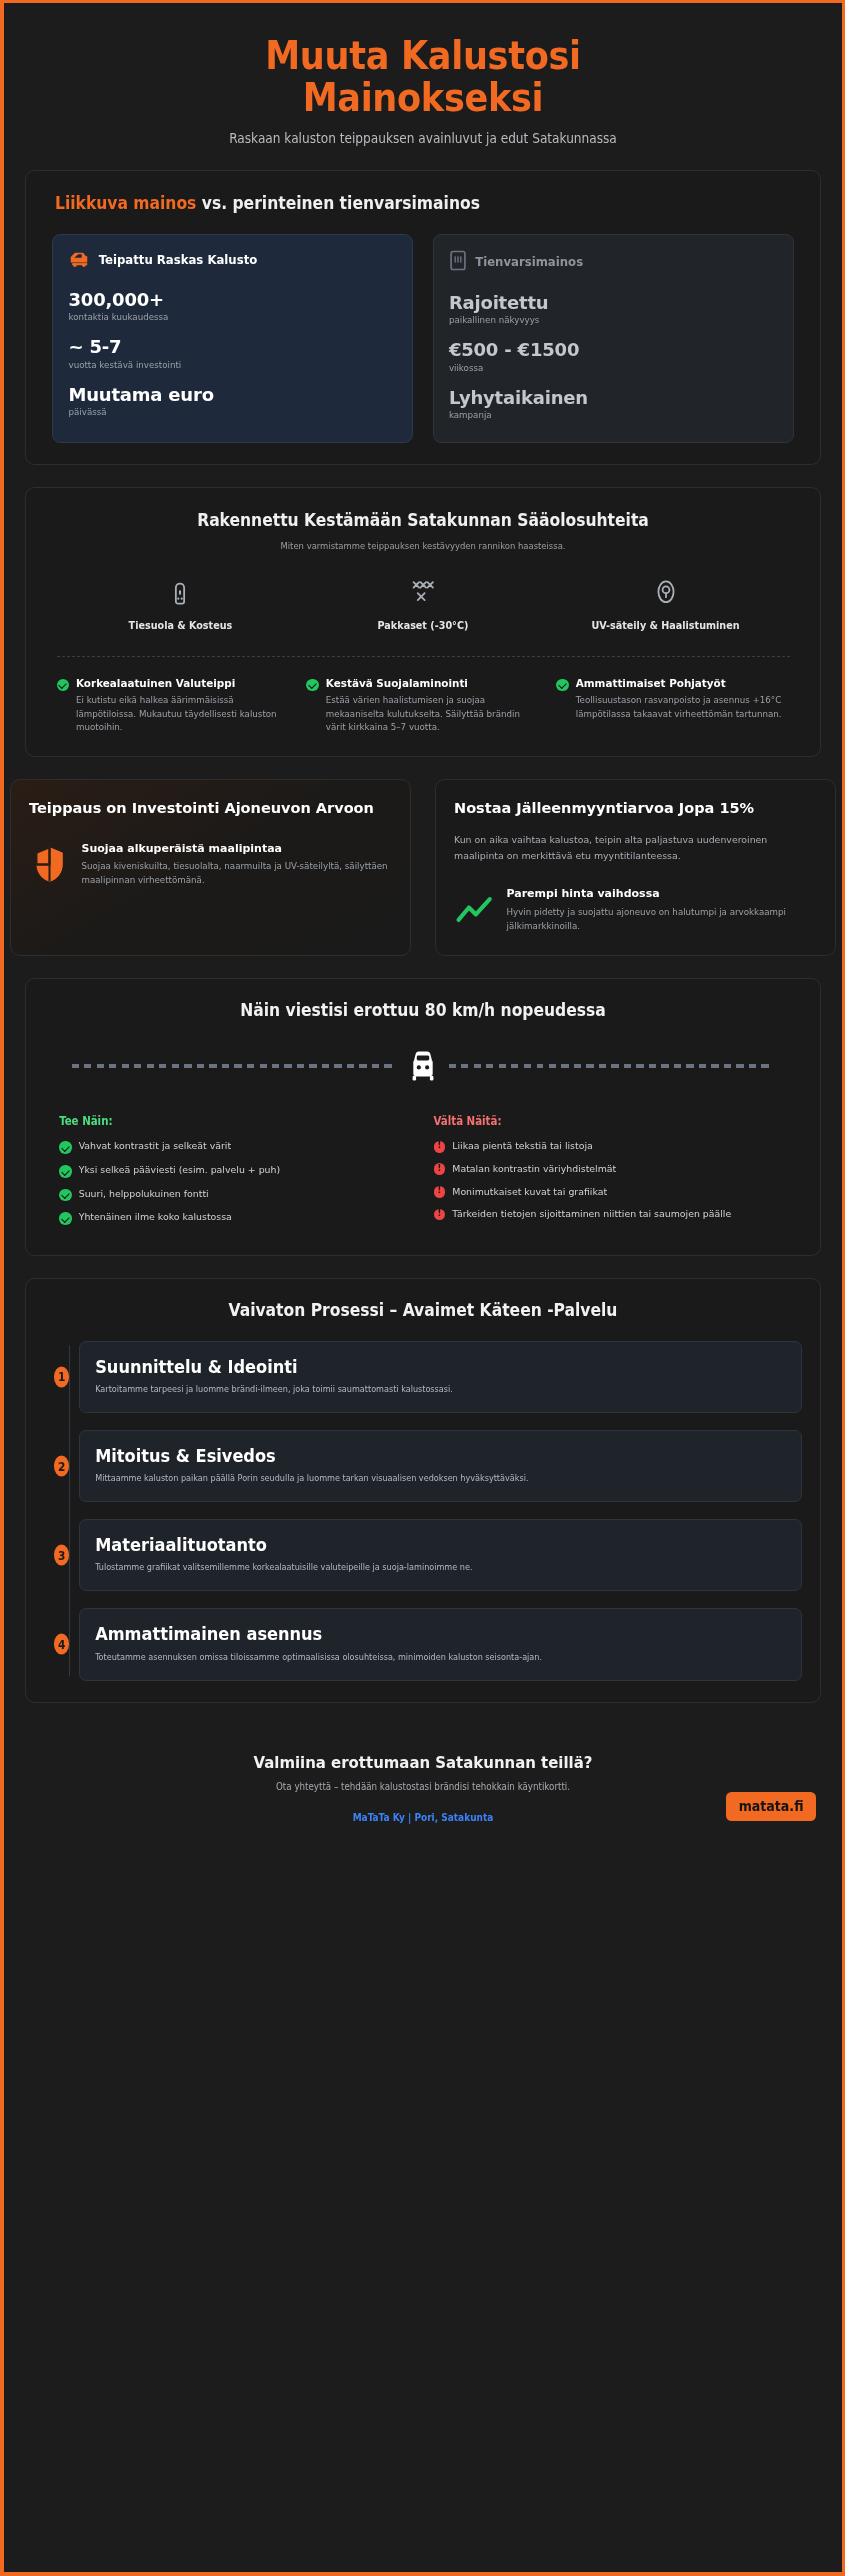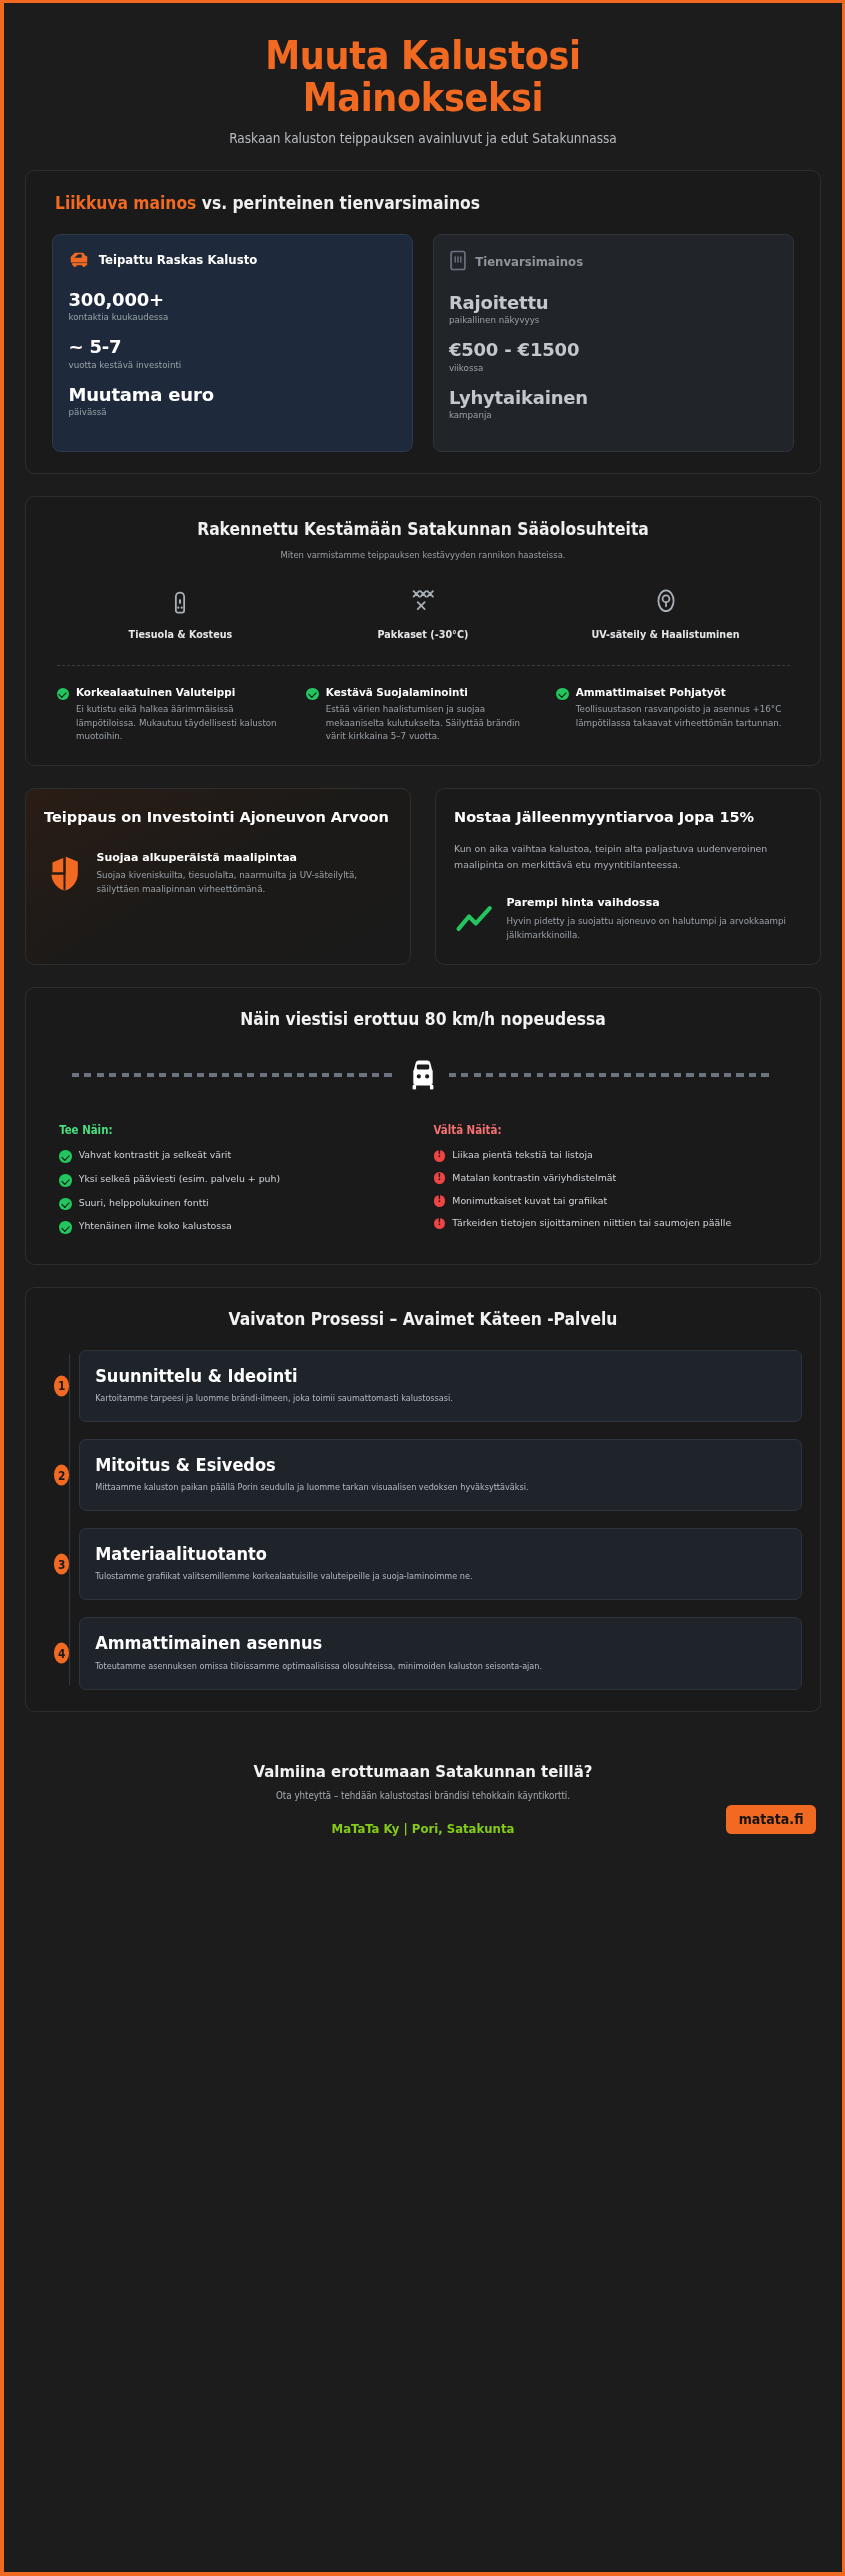--- a/index.html
+++ b/index.html
@@ -89,7 +89,7 @@
   .cmp-card.primary .label { color: #ffffff; }
   .cmp-card.muted .label   { color: #8e949b; }
   .cmp-stat { margin-bottom: 14.5px; }
-  .cmp-stat:last-child { margin-bottom: 13px; }
+  .cmp-stat:last-child { margin-bottom: 4px; }
   .cmp-stat .big {
     font-size: 18px; font-weight: 700; letter-spacing: -0.2px;
   }

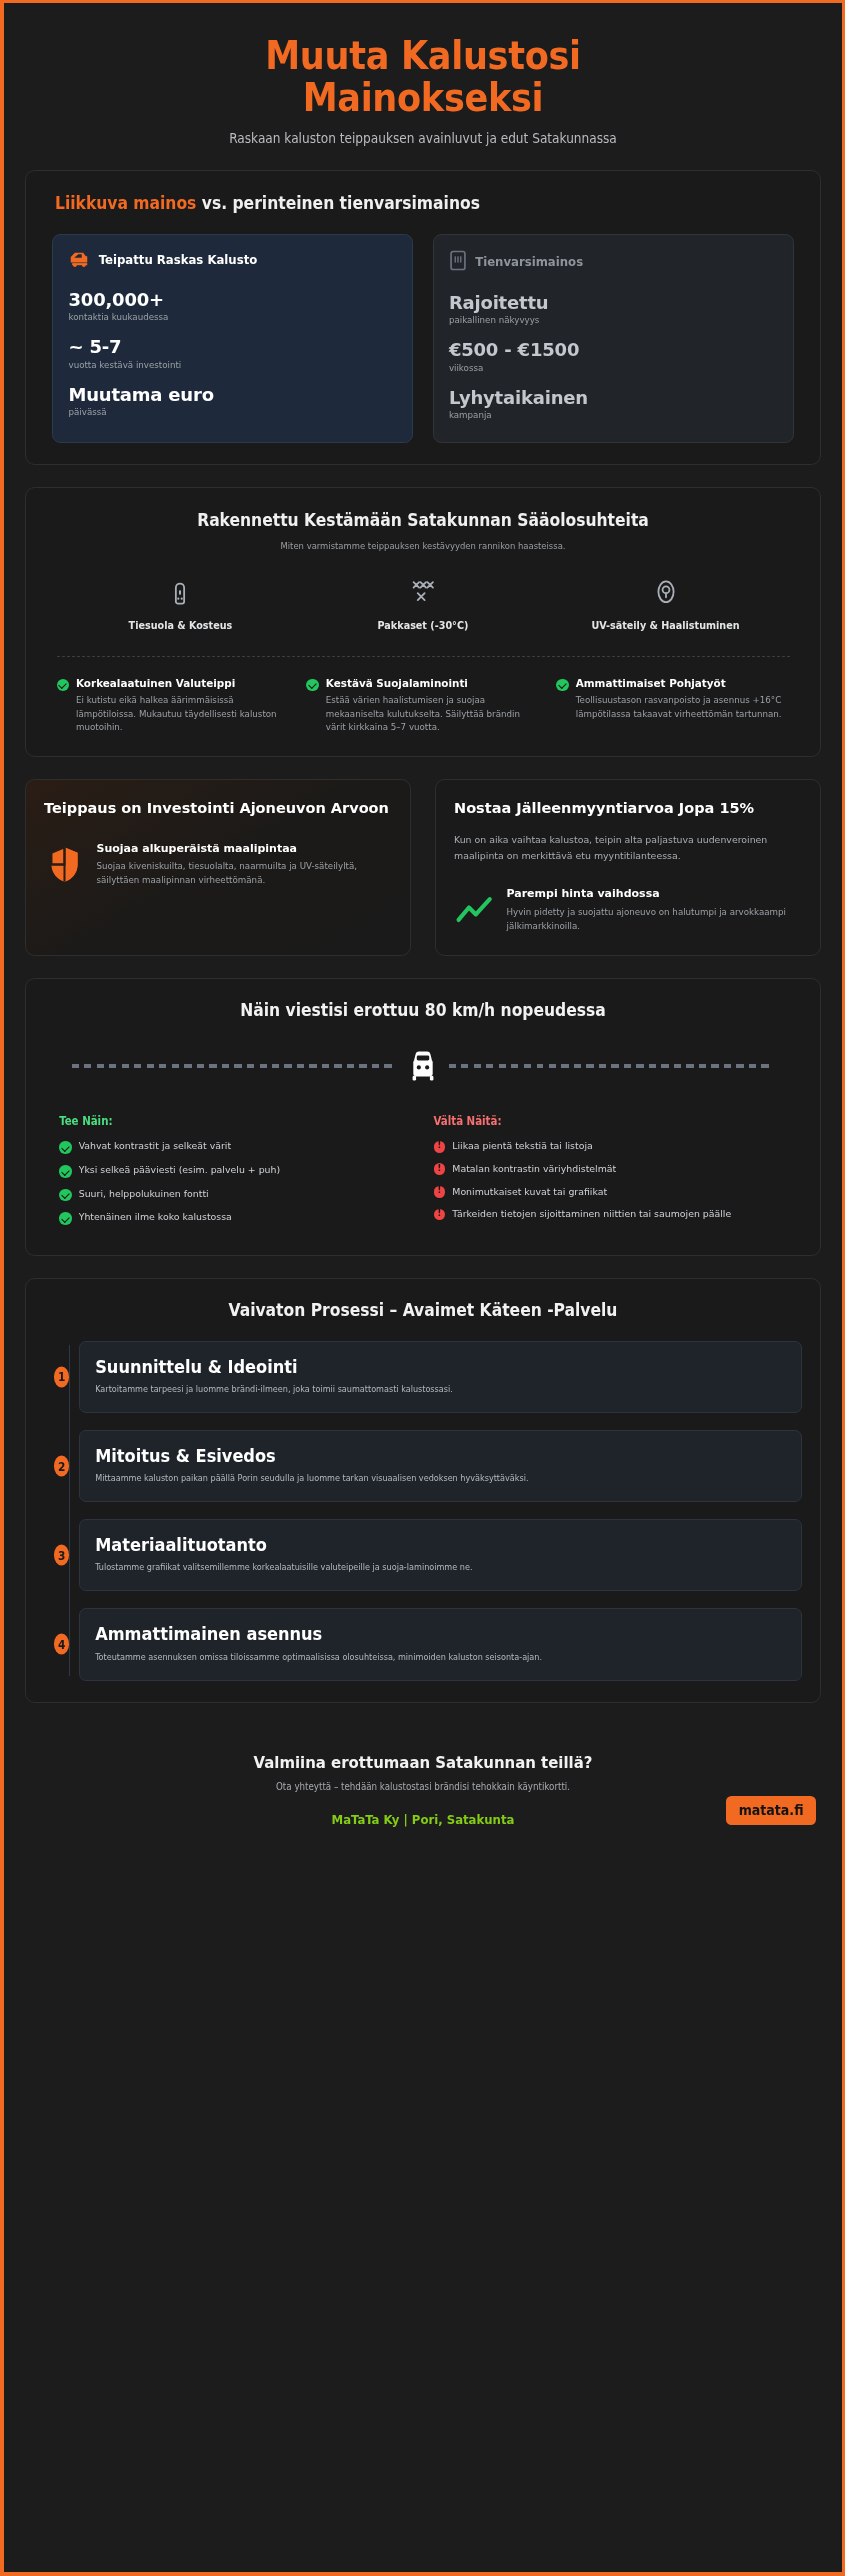--- a/index.html
+++ b/index.html
@@ -127,7 +127,7 @@
   .feat .fd { font-size: 8.7px; color: #9ba1a8; line-height: 1.55; }
 
   
-  .value-row { display: flex; gap: 24px; margin: 0 21px 22px; }
+  .value-row { display: flex; gap: 24px; margin: 0 6px 22px; }
   .value-card {
     flex: 1; border-radius: 9.7px; padding: 19.4px 18px 21px;
     border: 0.7px solid #2e2e2e;

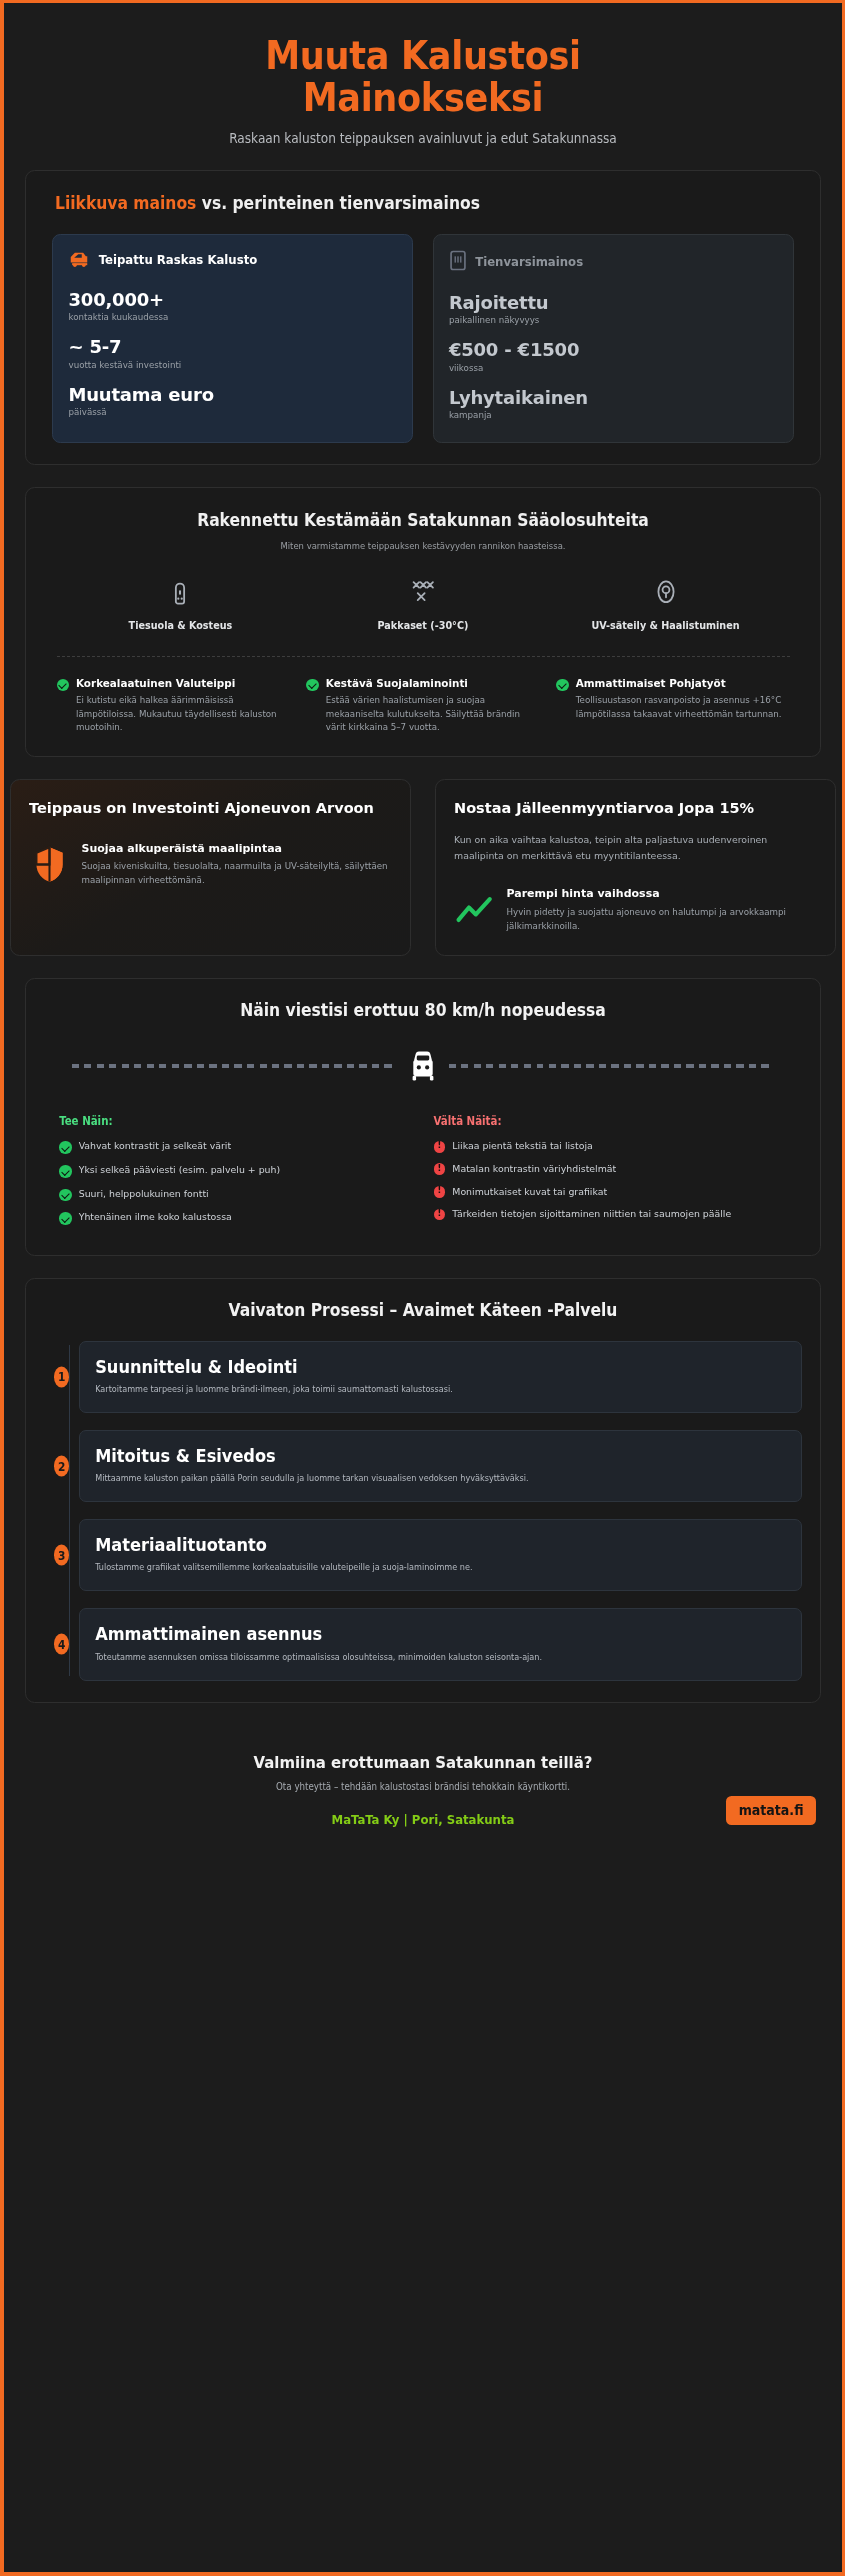--- a/index.html
+++ b/index.html
@@ -221,7 +221,7 @@
     font-family: "DejaVu Sans Condensed", "Liberation Sans Narrow", "Liberation Sans", sans-serif;
   }
   .footer .fbrand {
-    font-size: 13px; font-weight: 700; color: #84cc16; margin-top: 19.4px;
+    font-size: 10px; font-weight: 700; color: #3b82f6; margin-top: 19.4px;
     font-family: "DejaVu Sans Condensed", "Liberation Sans Narrow", "Liberation Sans", sans-serif;
   }
   .footer .badge {

